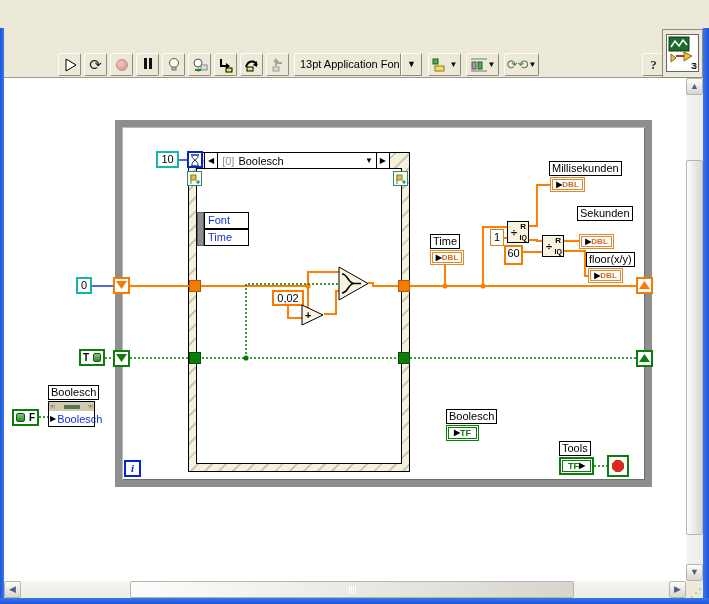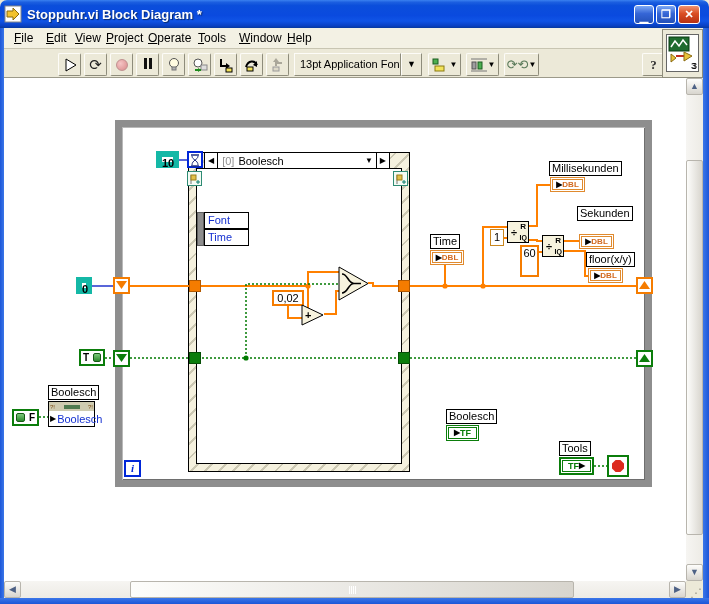--- a/index.html
+++ b/index.html
@@ -119,16 +119,6 @@
 
 <div id="window">
 
-  <div id="titlebar" class="abs">
-    <svg width="18" height="18" style="margin-left:4px">
-      <rect x="1" y="1" width="16" height="16" fill="#fff" stroke="#888"></rect>
-      <polygon points="3,12 9,12 9,15 15,9 9,3 9,6 3,6" fill="#F2C230" stroke="#8a6a10" stroke-width="1"></polygon>
-    </svg>
-    <span id="title-text">Stoppuhr.vi Block Diagram *</span>
-    <div class="winbtn" style="left:634px"><span style="position:relative;top:3px">▁</span></div>
-    <div class="winbtn" style="left:656px"><span>❒</span></div>
-    <div class="winbtn close" style="left:678px;width:22px"><span>✕</span></div>
-  </div>
 
   <div id="frame-left" class="abs"></div>
   <div id="frame-right" class="abs"></div>

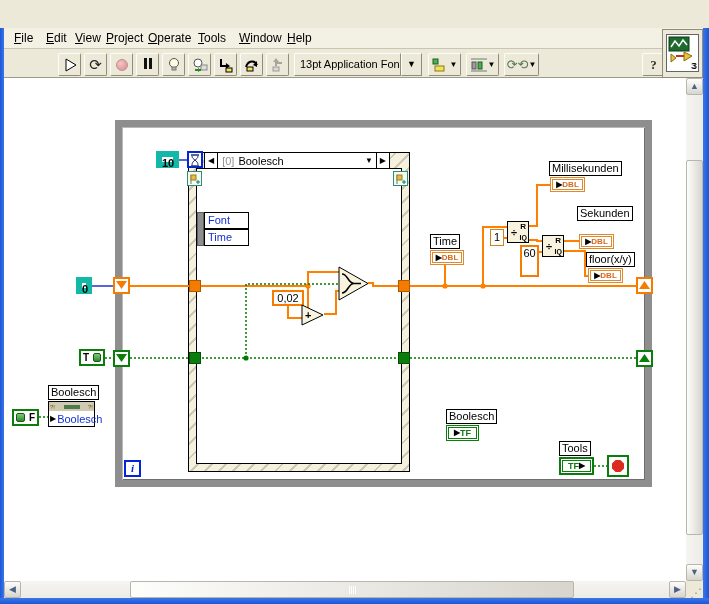--- a/index.html
+++ b/index.html
@@ -124,16 +124,6 @@
   <div id="frame-right" class="abs"></div>
   <div id="frame-bottom" class="abs"></div>
 
-  <div id="menubar" class="abs">
-    <span class="menu-item" style="left:8px">File</span>
-    <span class="menu-item" style="left:40px">Edit</span>
-    <span class="menu-item" style="left:69px">View</span>
-    <span class="menu-item" style="left:100px">Project</span>
-    <span class="menu-item" style="left:142px">Operate</span>
-    <span class="menu-item" style="left:192px">Tools</span>
-    <span class="menu-item" style="left:233px">Window</span>
-    <span class="menu-item" style="left:281px">Help</span>
-  </div>
 
   <div id="toolbar" class="abs"></div>
   <div class="tbtn" style="left:58px">

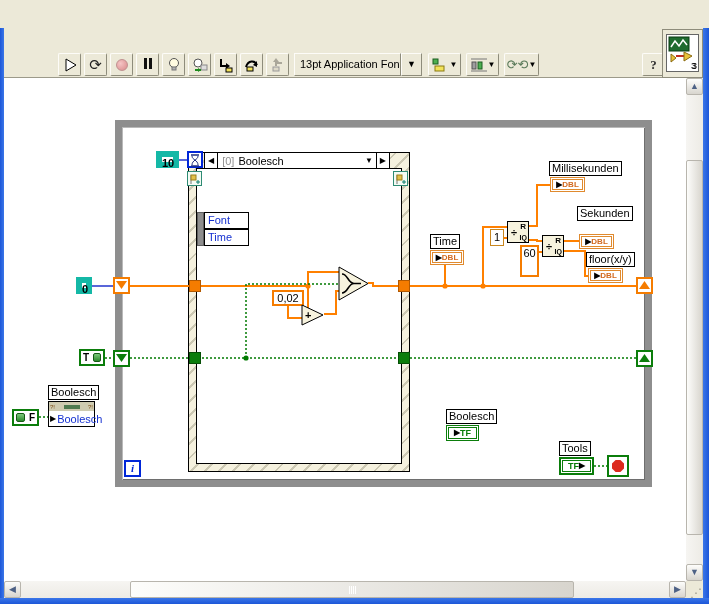--- a/index.html
+++ b/index.html
@@ -55,7 +55,7 @@
   .nodelabel { position:absolute; background:#fff; border:1px solid #000; font-size:11px; line-height:13px;
      padding:0 2px; white-space:nowrap; color:#000; }
   .const { position:absolute; background:#fff; text-align:center; font-size:11px; color:#000; }
-  .const.blue { border:6px solid #14b8a6; font-weight:bold;}
+  .const.blue { border:2px solid #14b8a6; font-weight:normal;}
   .const.orange { border:2px solid #F57C00; }
   .const.thin-orange { border:1px solid #C8861E; }
 

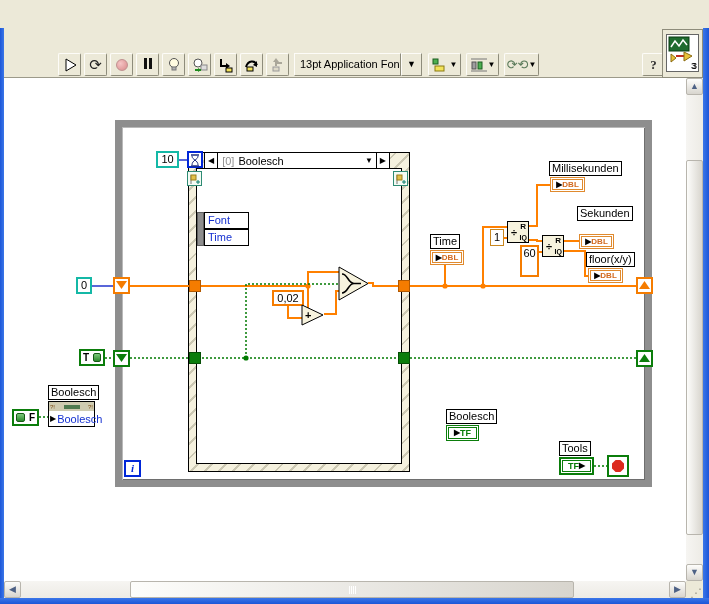--- a/index.html
+++ b/index.html
@@ -321,7 +321,7 @@
   <div class="const blue abs" style="left:76px;top:277px;width:16px;height:17px;line-height:13px">0</div>
   <div class="const orange abs" style="left:272px;top:290px;width:32px;height:16px;line-height:12px">0,02</div>
   <div class="const thin-orange abs" style="left:490px;top:229px;width:14px;height:17px;line-height:15px">1</div>
-  <div class="const orange abs" style="left:520px;top:245px;width:19px;height:32px;line-height:12px">60</div>
+  <div class="const orange abs" style="left:504px;top:245px;width:19px;height:20px;line-height:12px">60</div>
 
   <div class="abs" style="left:301px;top:304px">
     <svg width="24" height="22">

